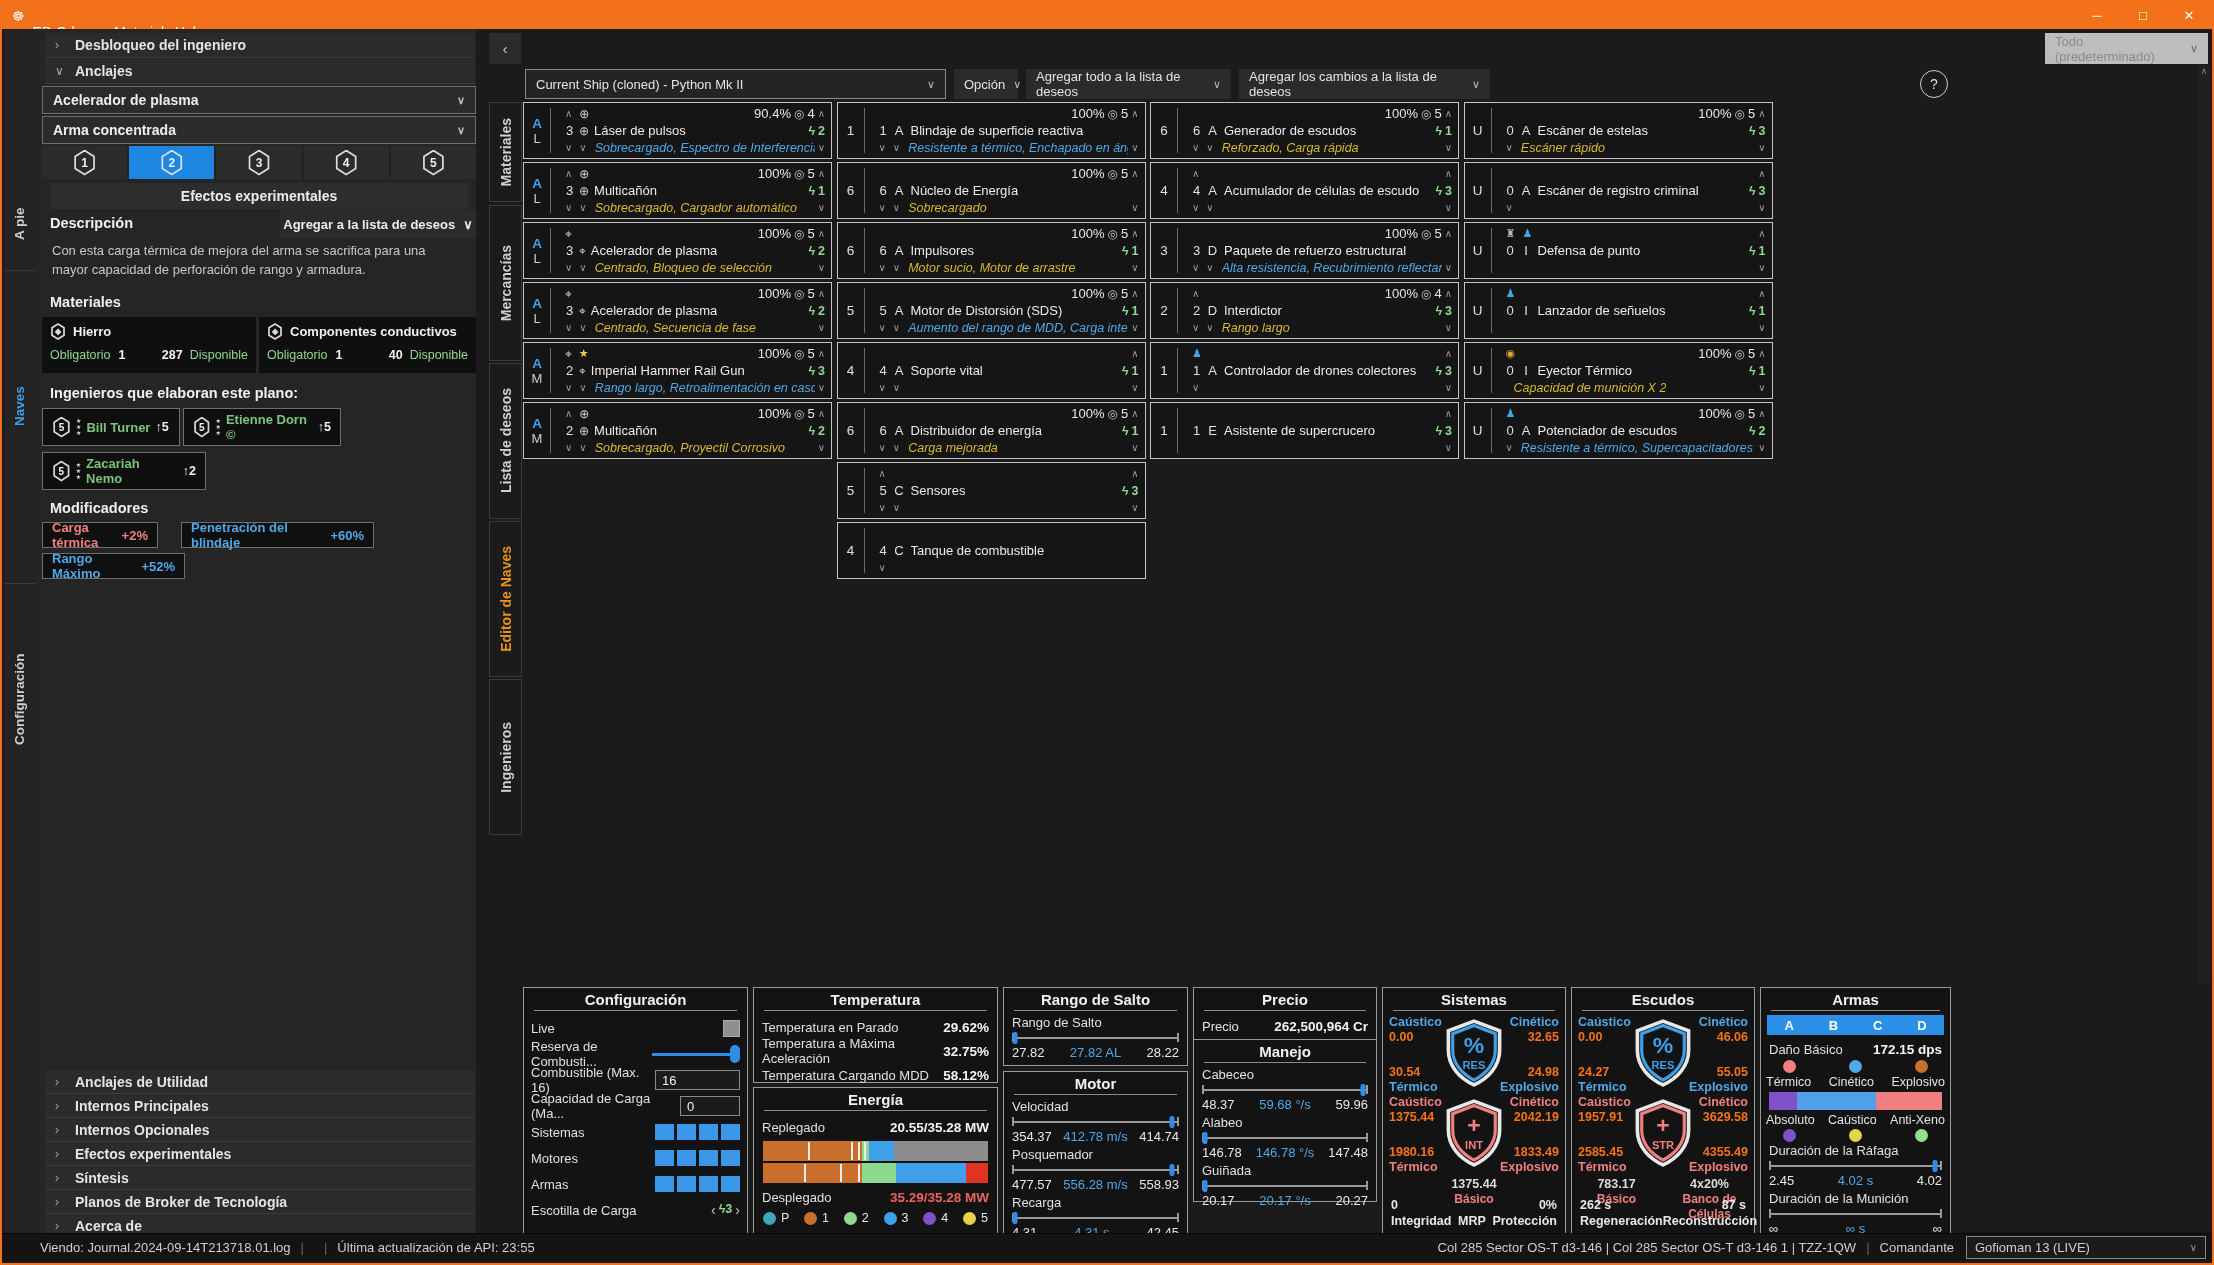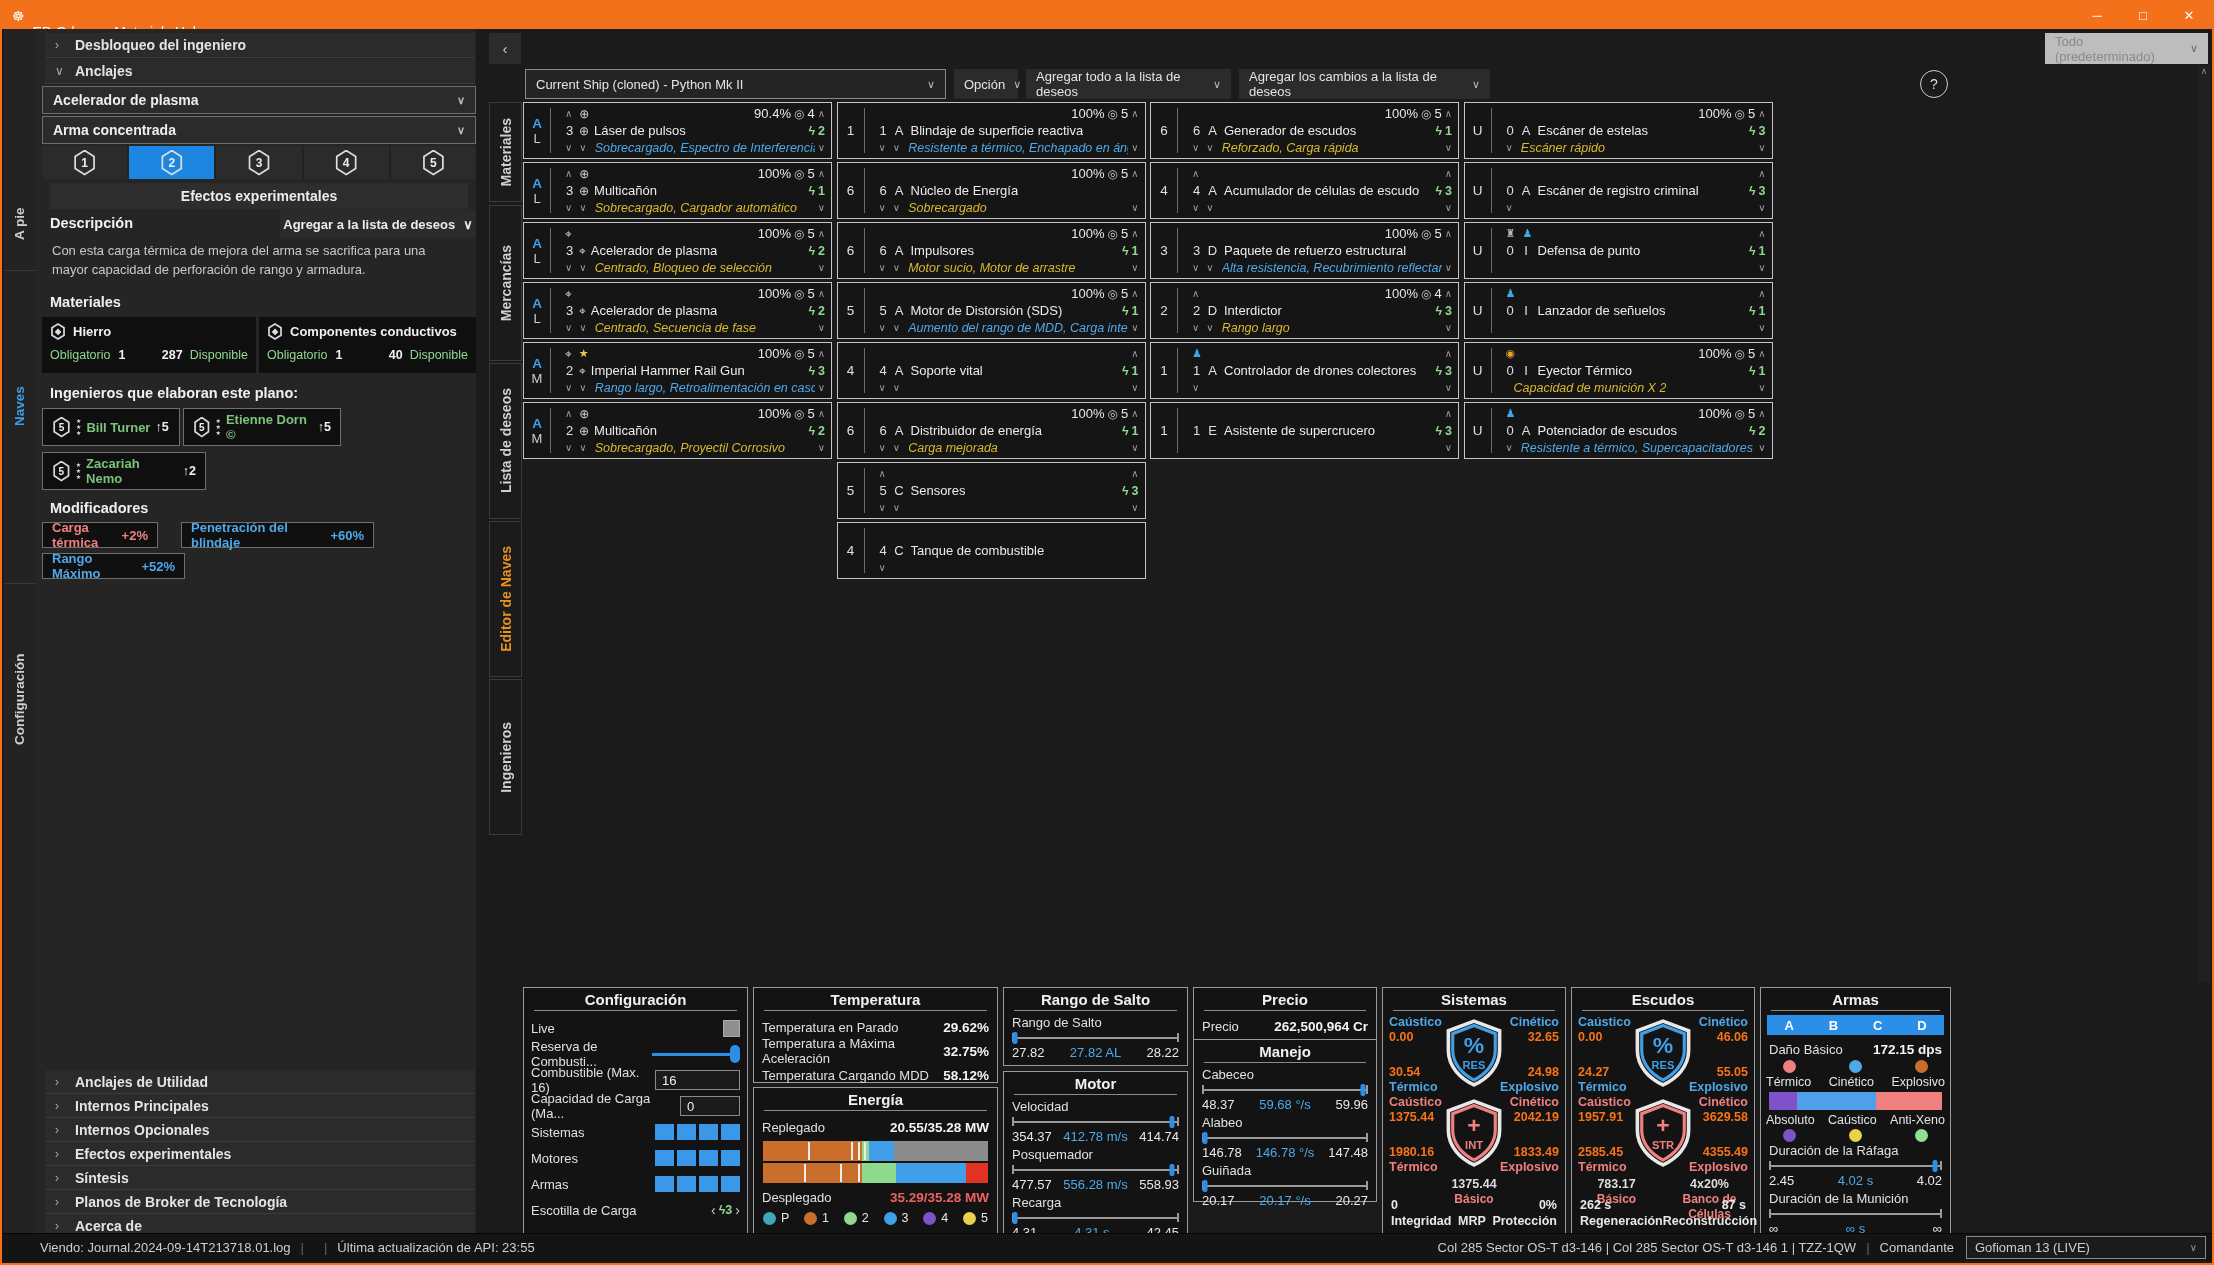--- a/index.html
+++ b/index.html
@@ -90,7 +90,7 @@
   .ptitle{font-weight:bold;font-size:15px;text-align:center;color:#f0f0f0;padding-top:3px;}
   .pline{height:1px;background:#8a8a8a;margin:2px 10px 4px;}
   .crow{display:flex;align-items:center;height:26px;padding:0 7px;font-size:13px;color:#e0e0e0;}
-  .crow .ctl{margin-left:auto;display:flex;align-items:center;gap:3px;}
+  .crow .ctl{margin-left:auto;display:flex;align-items:flex-start;gap:3px;}
   .chk{width:17px;height:17px;background:#8f8f8f;border:1px solid #aaa;box-sizing:border-box;}
   .mini-slider{position:relative;width:88px;height:18px;}
   .mini-slider .tr{position:absolute;left:0;right:0;top:8px;height:3px;background:#2B8FE8;}

